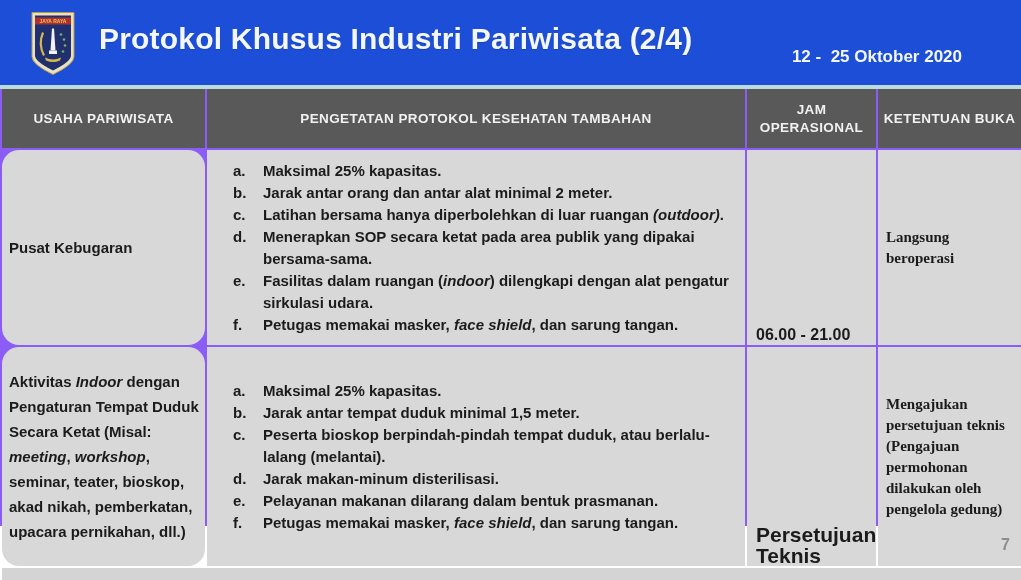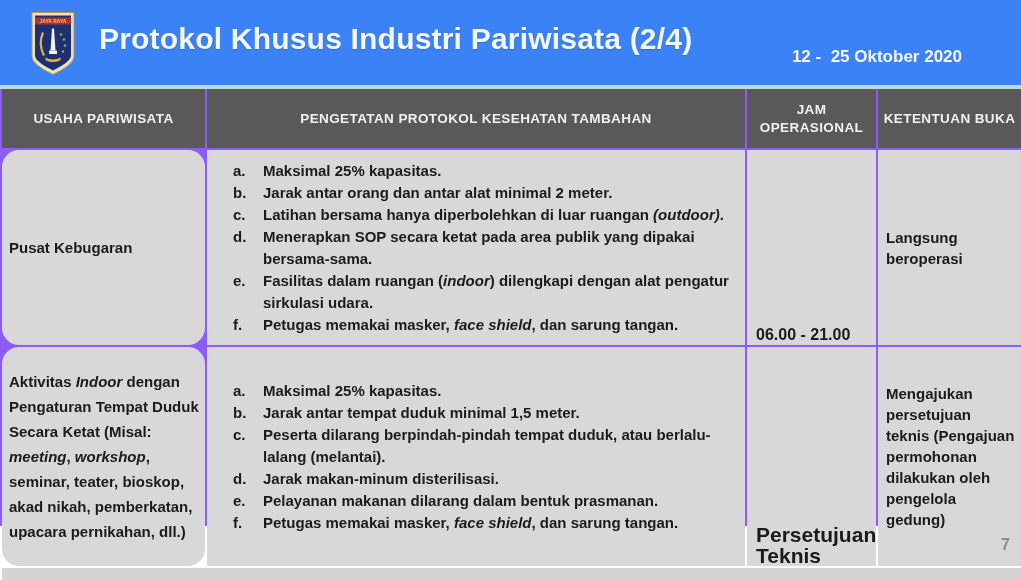--- a/index.html
+++ b/index.html
@@ -10,7 +10,7 @@
   .slide{position:absolute;inset:0;}
 
   
-  .banner{position:absolute;left:0;top:0;width:1021px;height:85px;background:#3b82f6;}
+  .banner{position:absolute;left:0;top:0;width:1021px;height:85px;background:#1d4ed8;}
   .banner-gap{position:absolute;left:0;top:85px;width:1021px;height:4px;background:#b9dcdf;}
   .logo{position:absolute;left:30px;top:10px;width:46px;height:67px;}
   .title{

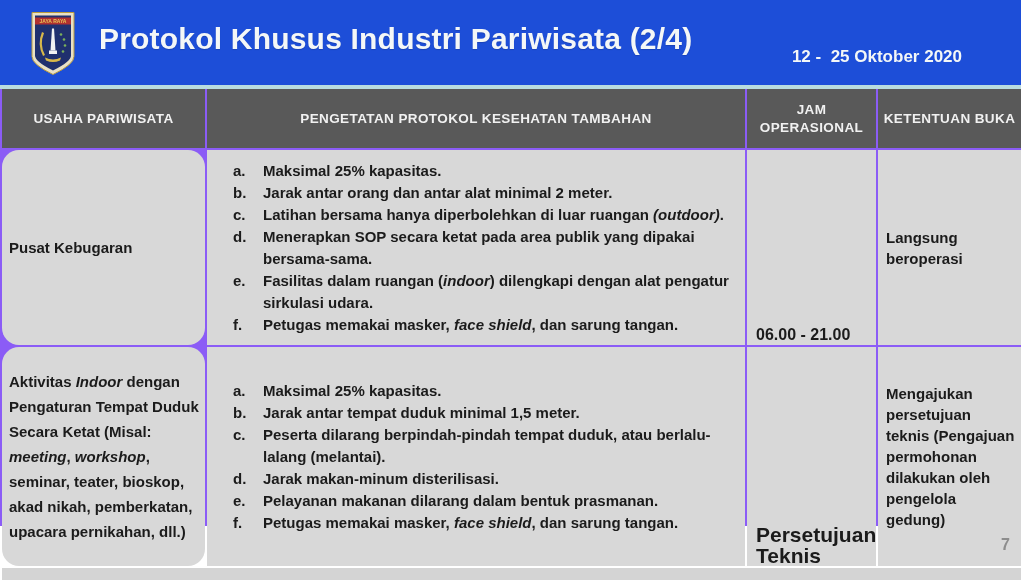--- a/index.html
+++ b/index.html
@@ -52,7 +52,7 @@
   .li-t{flex:1;}
   .jam-cell{display:flex;align-items:flex-end;padding:0 4px 0 9px;font-size:16px;line-height:21px;}
   .jam-cell.small{font-size:21px;}
-  .ket-cell{display:flex;align-items:center;padding:0 4px 0 8px;font-size:15px;line-height:21px;}
+  .ket-cell{display:flex;align-items:center;padding:0 4px 0 8px;font-size:15px;line-height:21px;font-family:Liberation Serif, serif;}
 
   .page-number{position:absolute;left:1001px;top:536px;font-size:16px;color:#8d8d8d;font-weight:bold;}
   i{font-style:italic;}

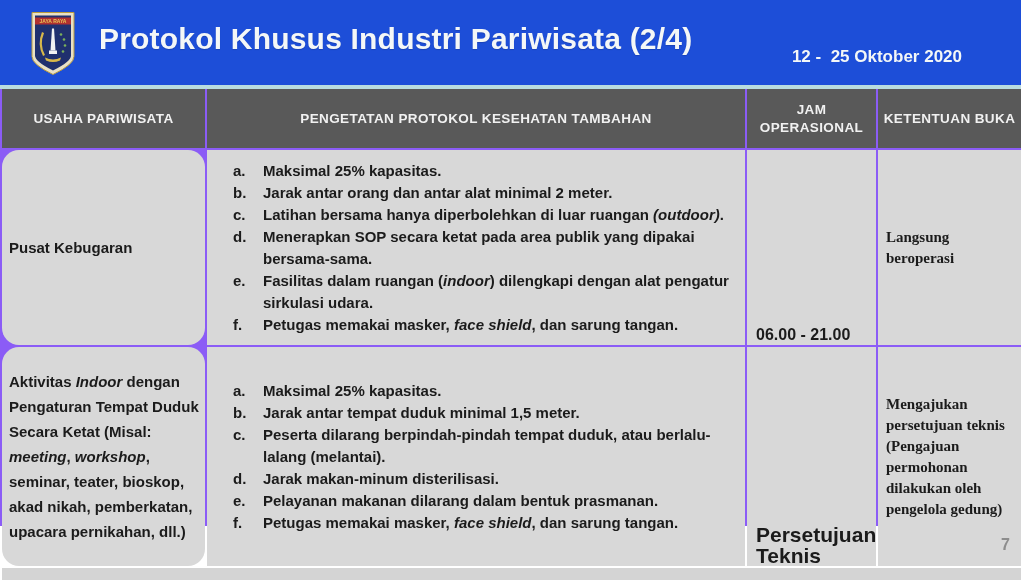--- a/index.html
+++ b/index.html
@@ -139,7 +139,7 @@
         </div>
         <div class="li">
           <span class="li-m">c.</span>
-          <span class="li-t">Peserta dilarang berpindah-pindah tempat duduk, atau berlalu-lalang (melantai).</span>
+          <span class="li-t">Peserta bioskop berpindah-pindah tempat duduk, atau berlalu-lalang (melantai).</span>
         </div>
         <div class="li">
           <span class="li-m">d.</span>

